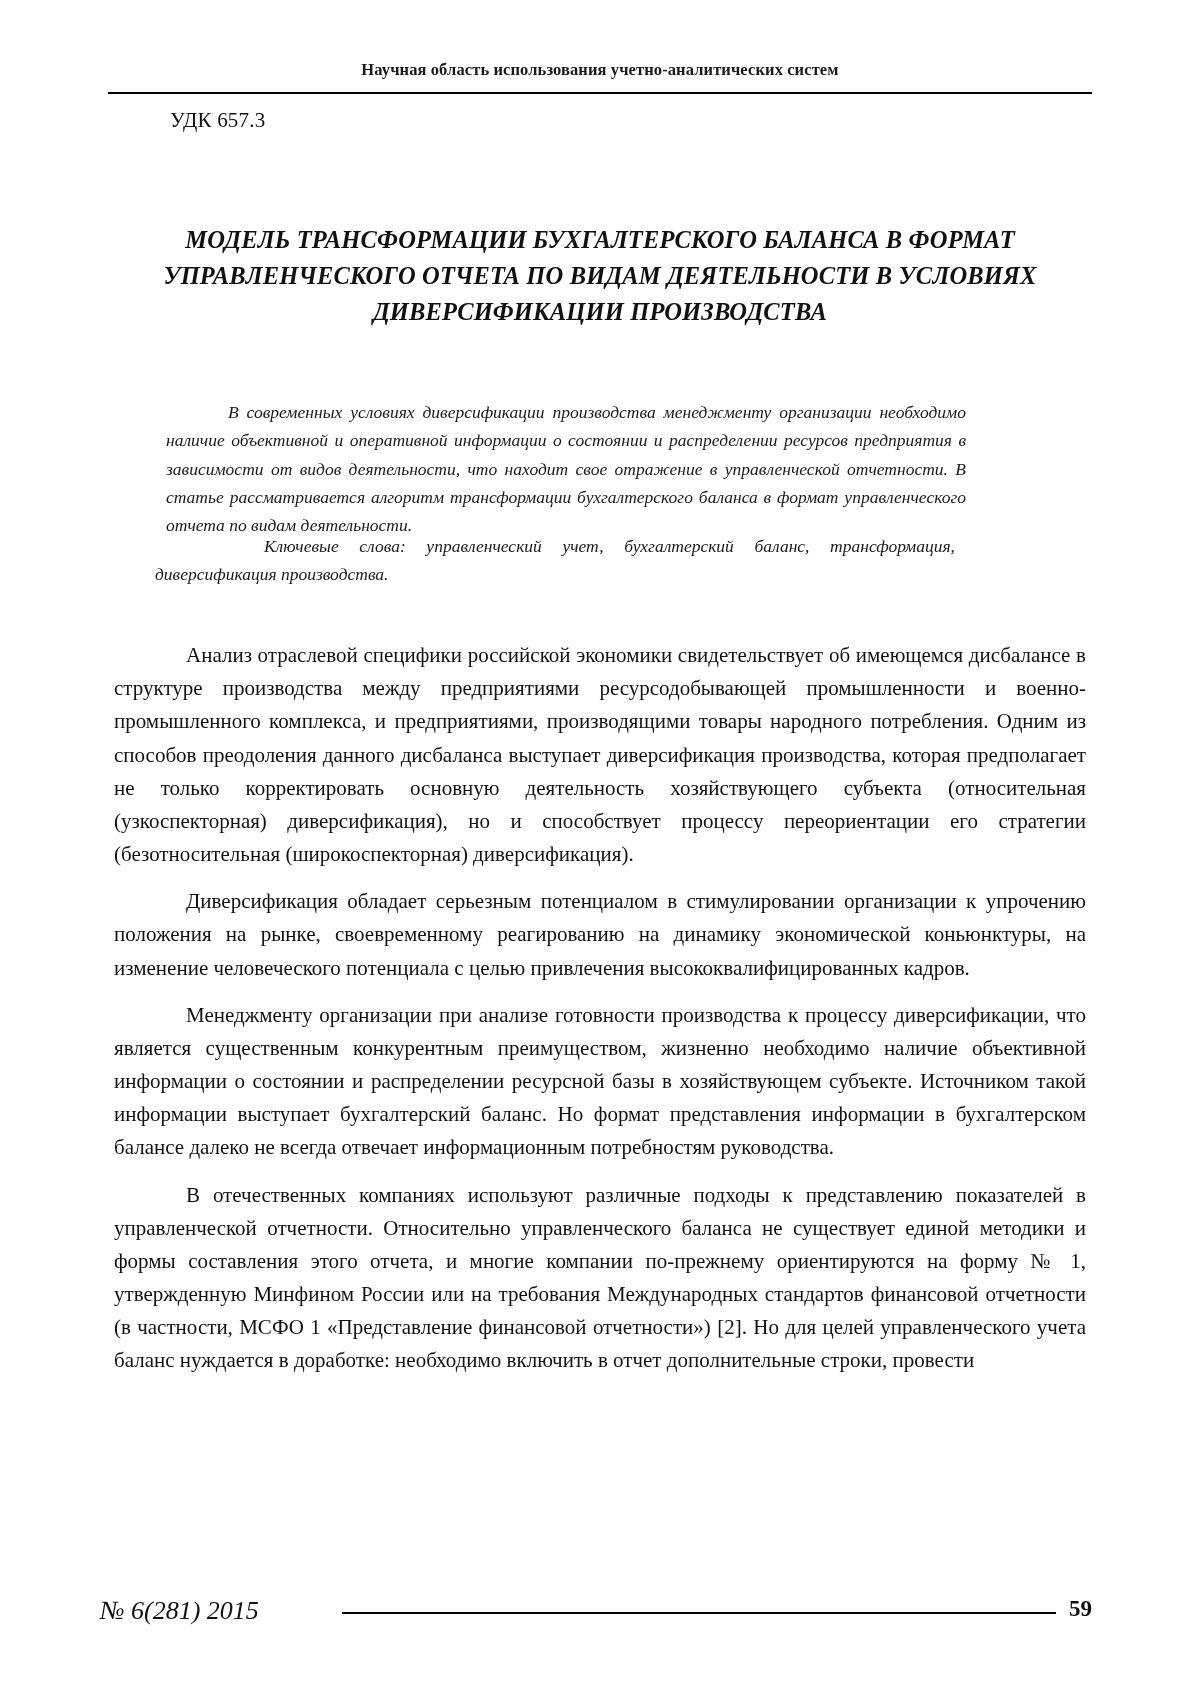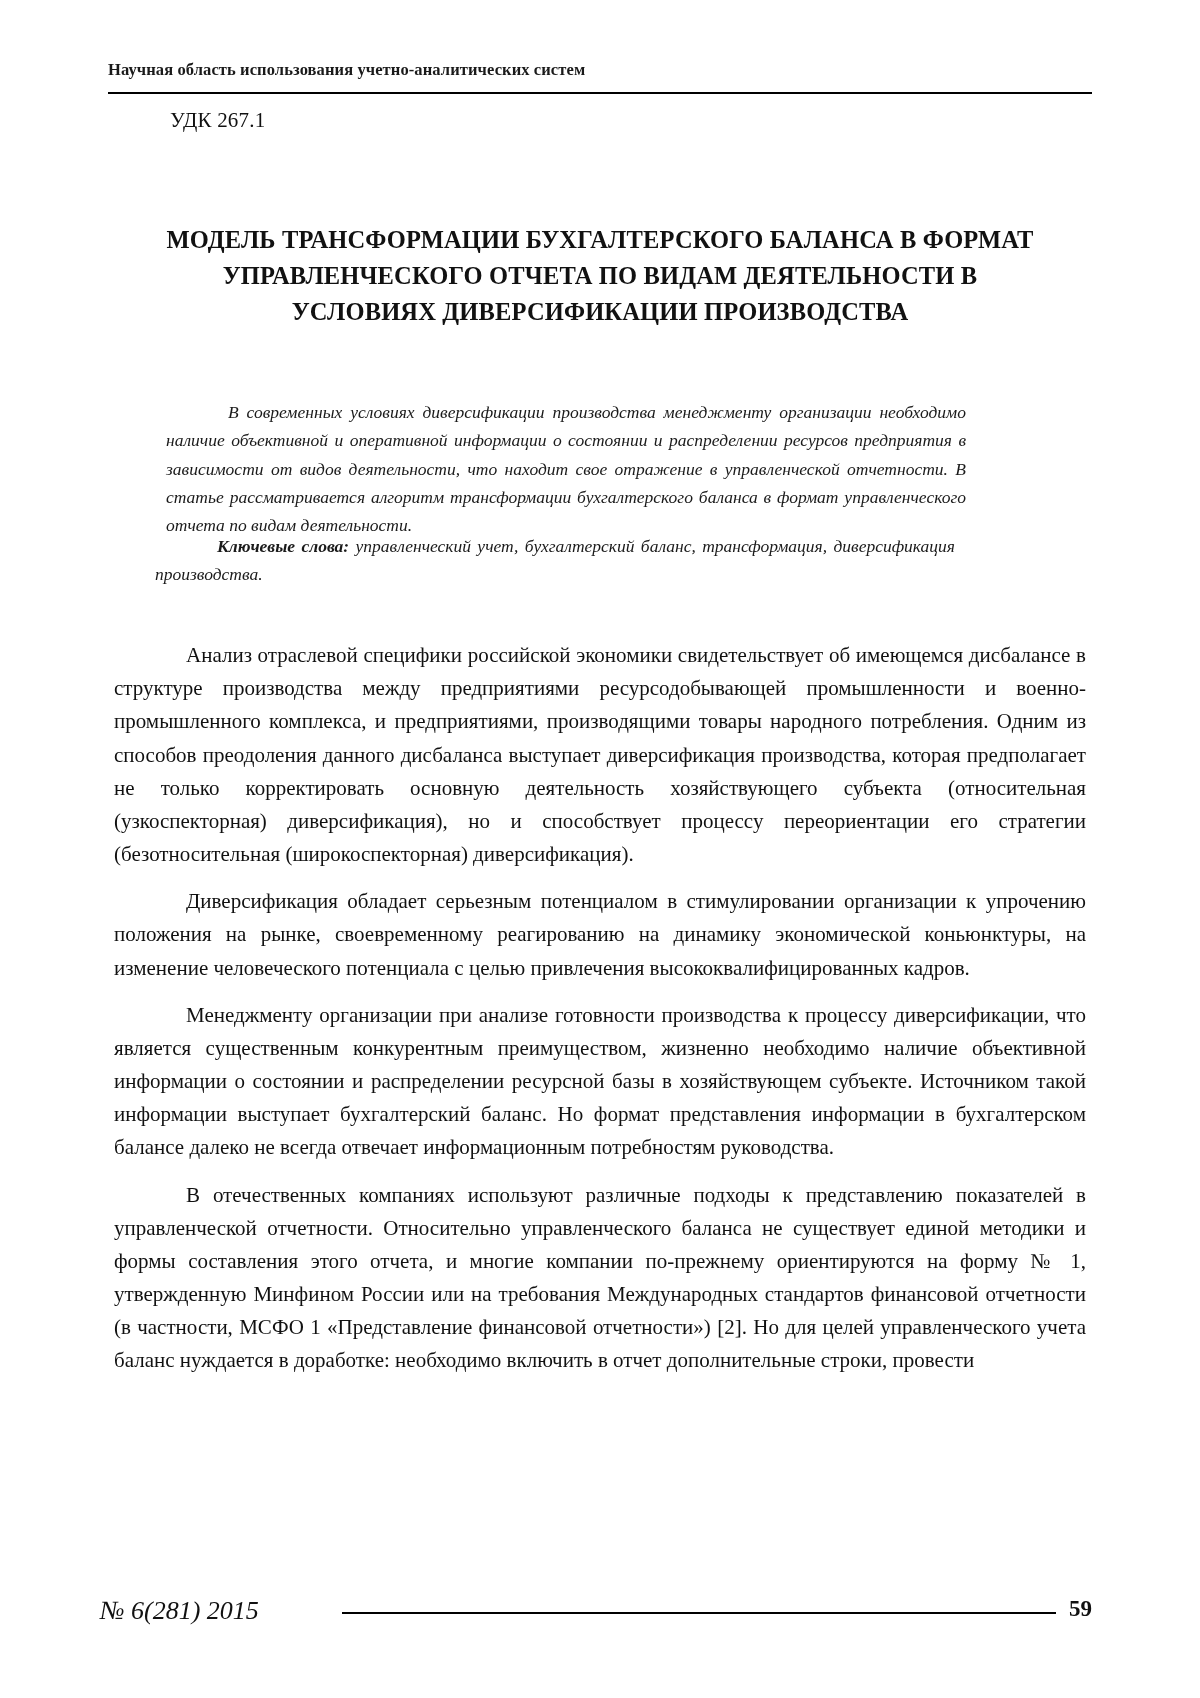--- a/index.html
+++ b/index.html
@@ -31,7 +31,7 @@
     left: 108px;
     top: 60px;
     width: 984px;
-    text-align: left;
+    text-align: center;
     font-family: "Liberation Serif", serif;
     font-weight: bold;
     font-size: 16.5px;

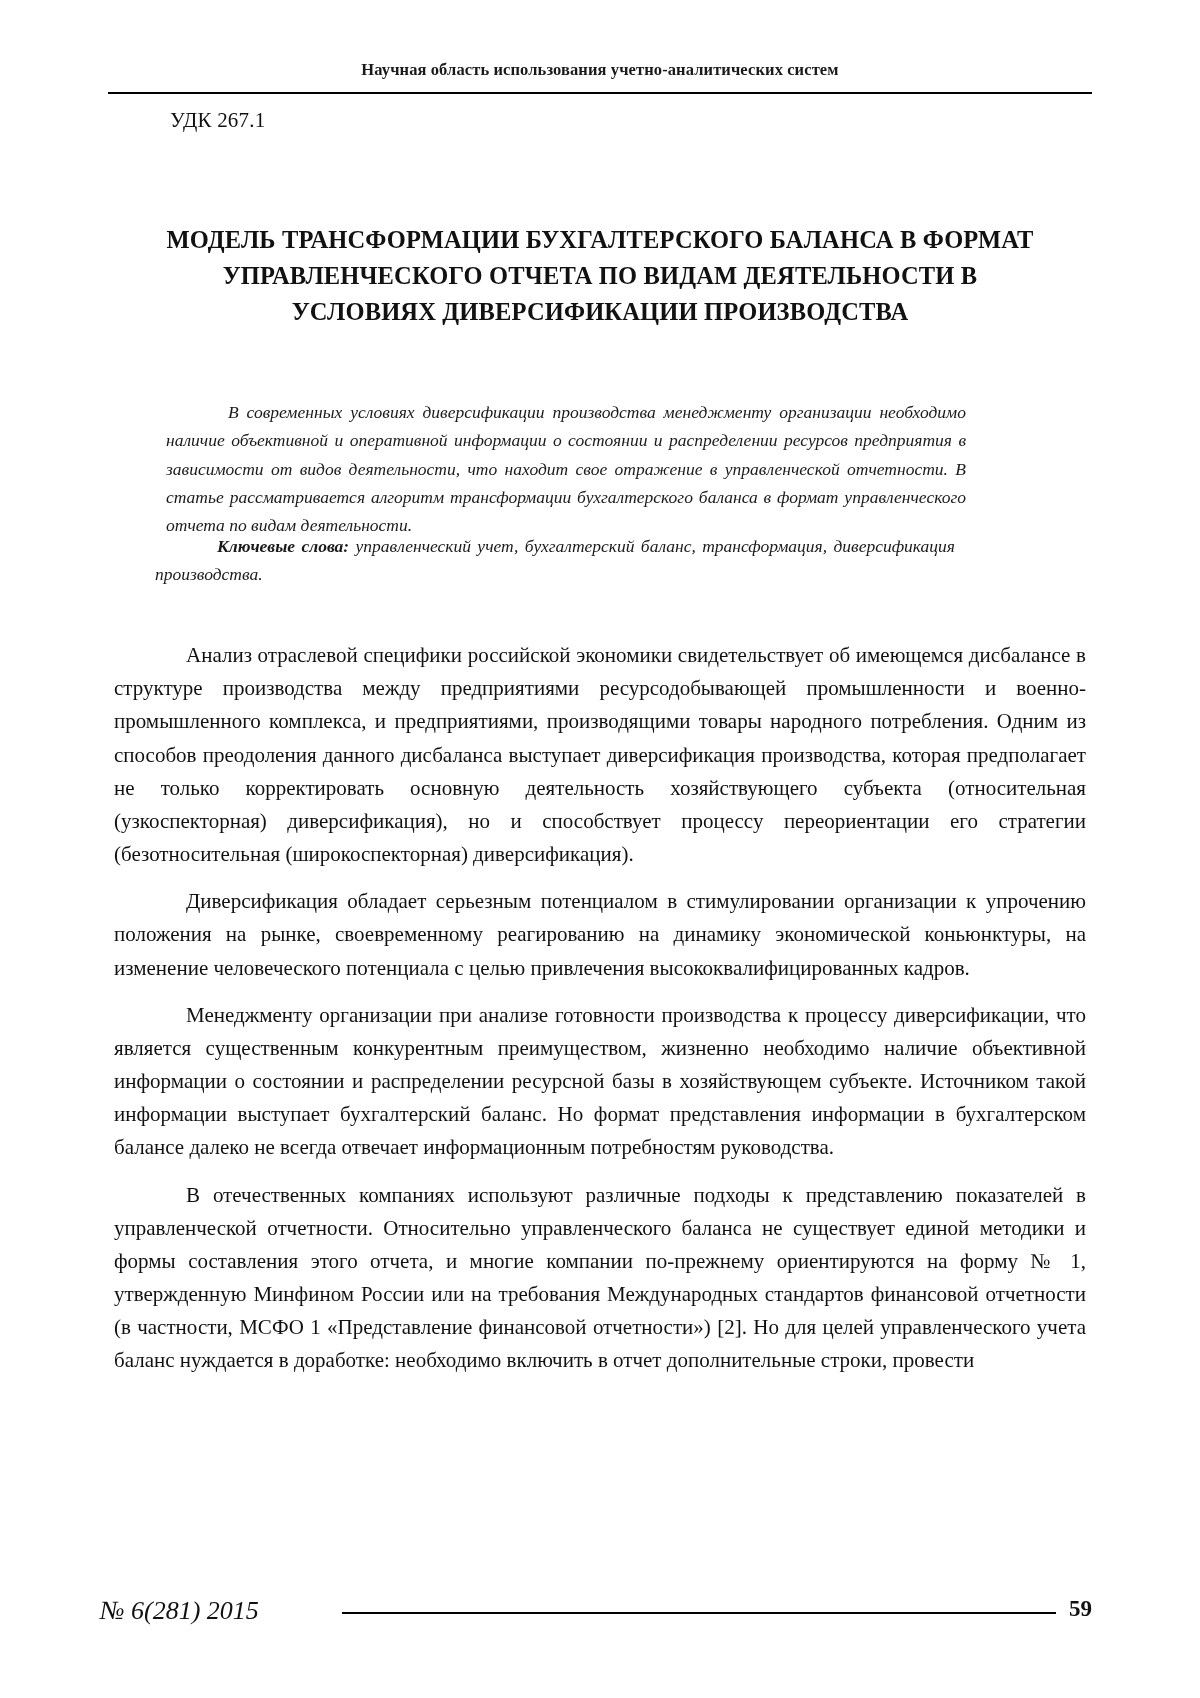--- a/index.html
+++ b/index.html
@@ -165,7 +165,7 @@
   <div class="running-head">Научная область использования учетно-аналитических систем</div>
   <div class="head-rule"></div>
 
-  <div class="udc">УДК 267.1</div>
+  <div class="udc">УДК 657.3</div>
 
 
   <div class="title">МОДЕЛЬ ТРАНСФОРМАЦИИ БУХГАЛТЕРСКОГО БАЛАНСА В ФОРМАТ УПРАВЛЕНЧЕСКОГО ОТЧЕТА ПО ВИДАМ ДЕЯТЕЛЬНОСТИ В УСЛОВИЯХ ДИВЕРСИФИКАЦИИ ПРОИЗВОДСТВА</div>

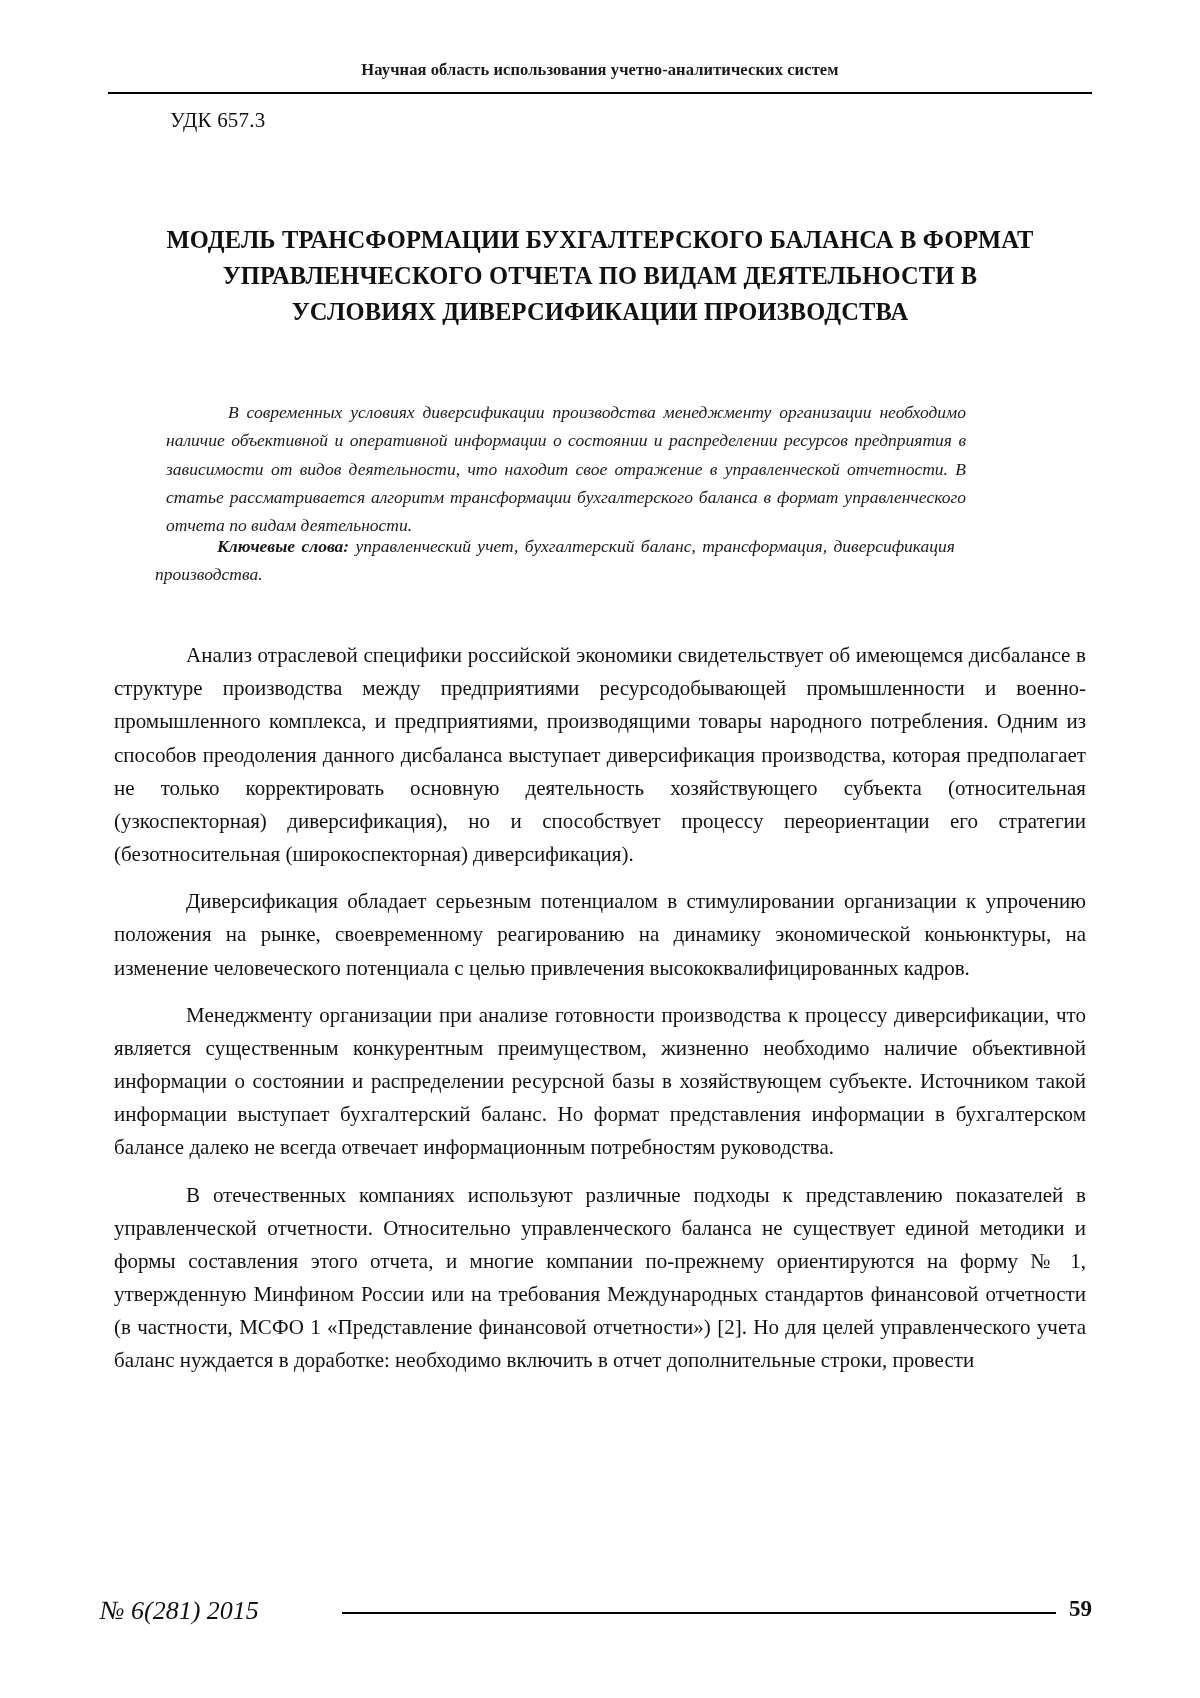--- a/index.html
+++ b/index.html
@@ -78,6 +78,7 @@
     font-size: 24.5px;
     line-height: 1.47;
     letter-spacing: 0.15px;
+    font-style: italic;
   }
 
   

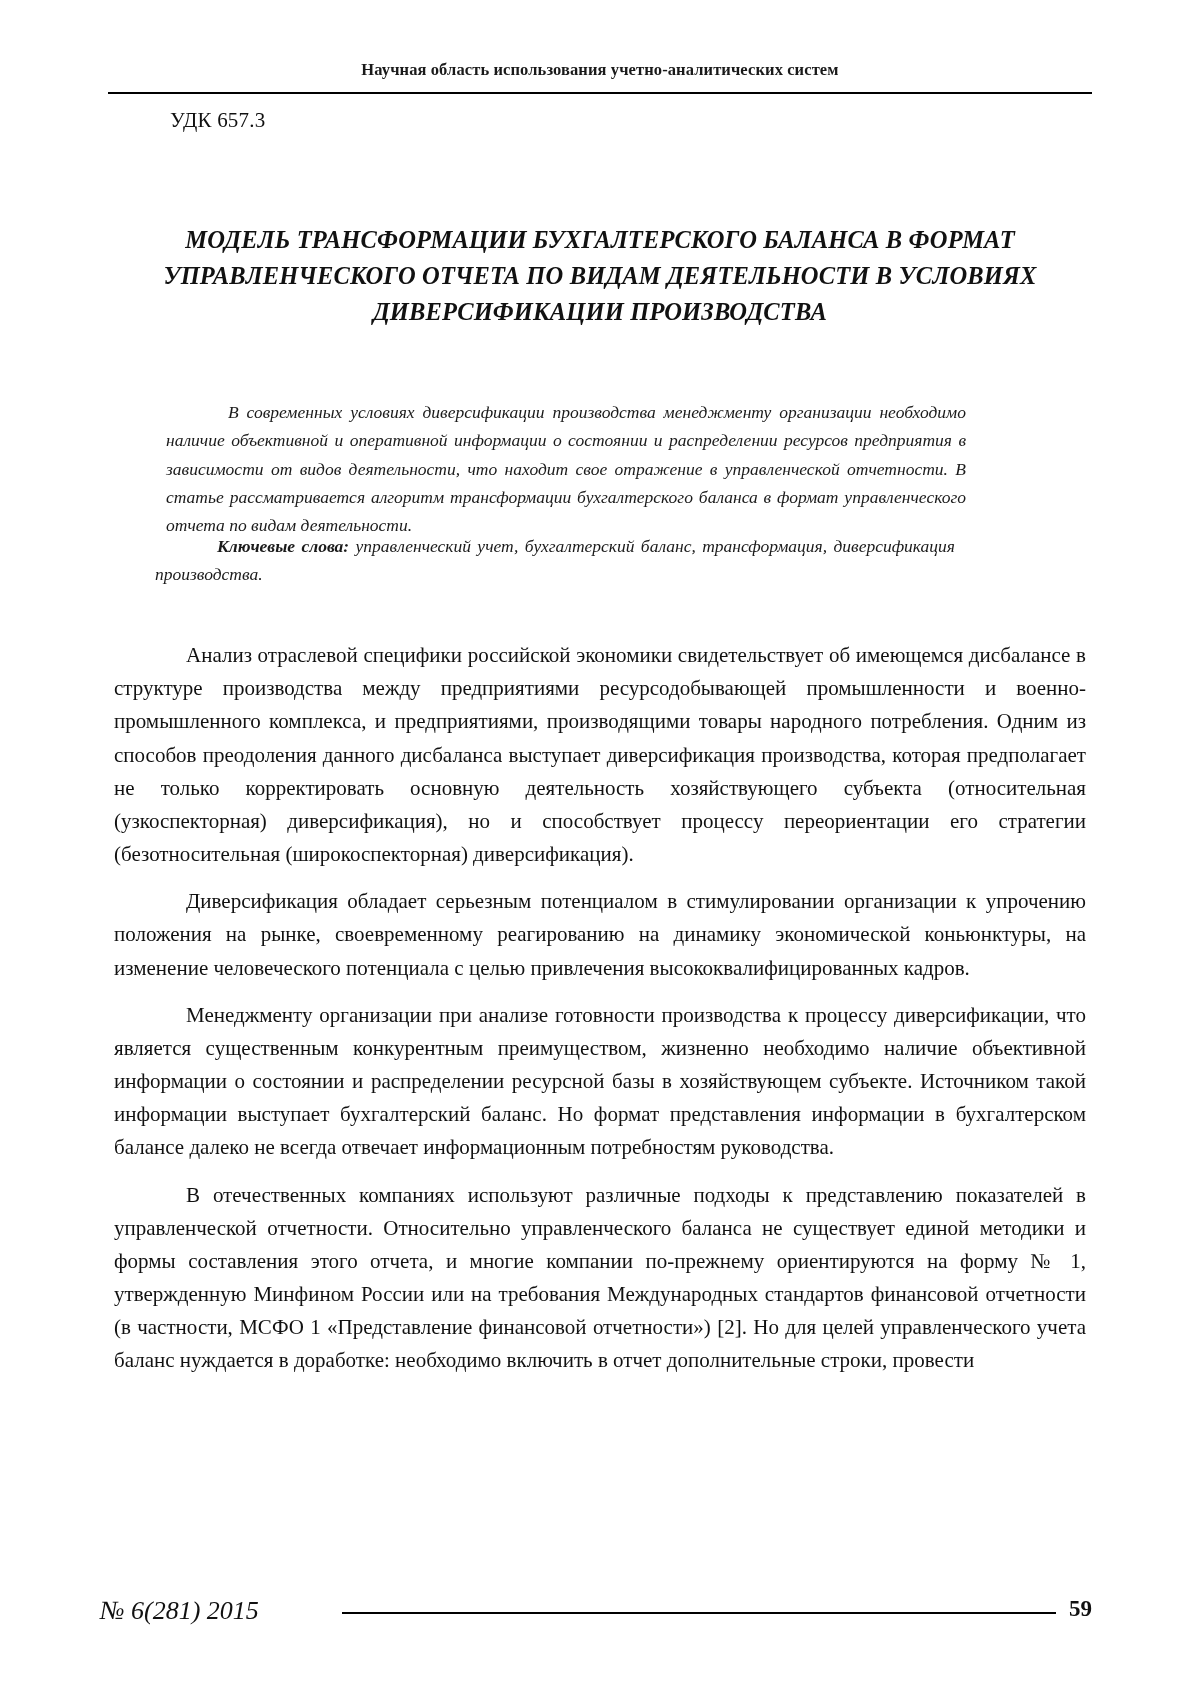--- a/index.html
+++ b/index.html
@@ -108,7 +108,8 @@
     color: #1a1a1a;
   }
   .keywords b {
-    font-weight: bold;
+    font-weight: normal;
+    margin-left: 47px;
   }
 
   

